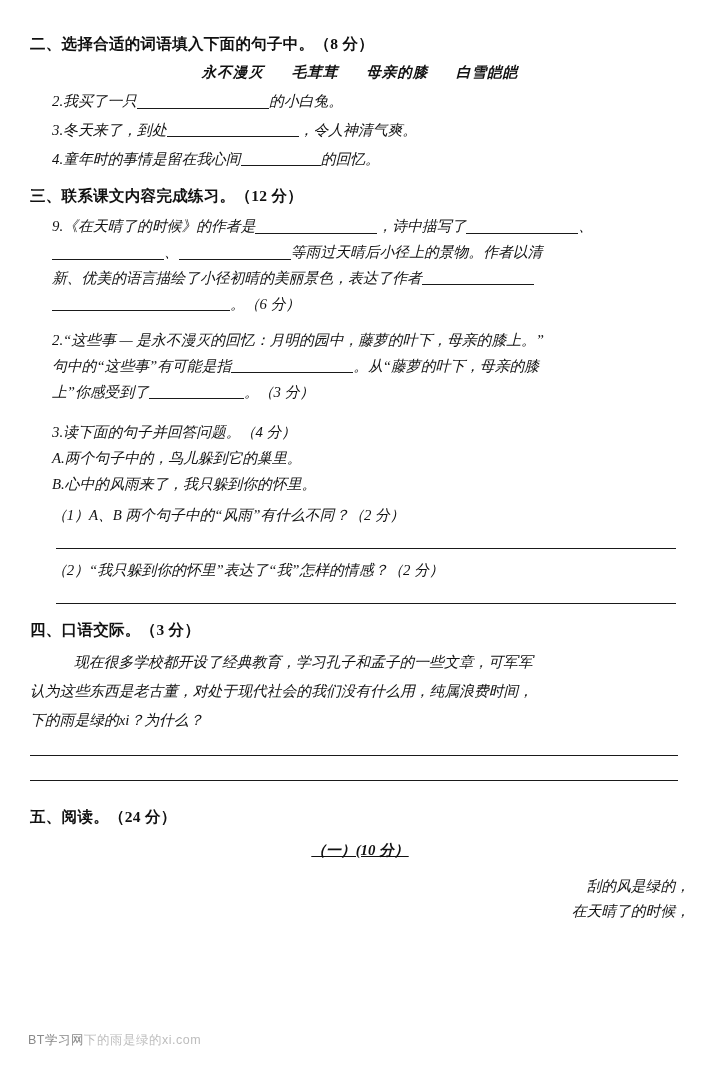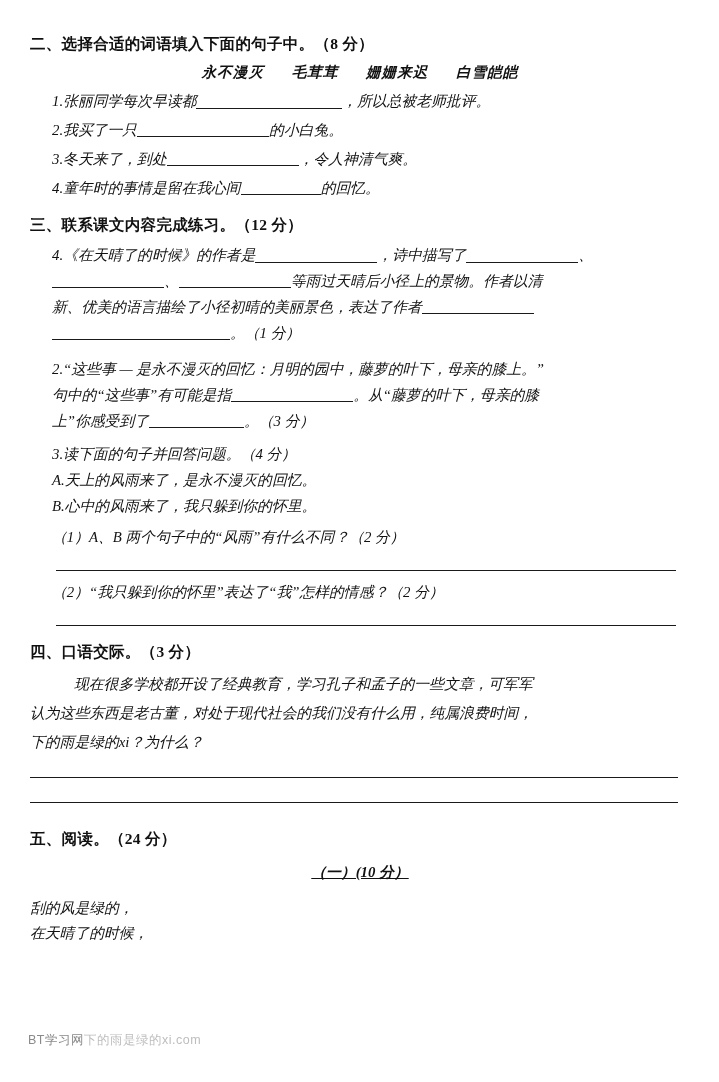--- a/index.html
+++ b/index.html
@@ -127,7 +127,7 @@
       <div class="sec-head">二、选择合适的词语填入下面的句子中。（8 分）</div>
 
       <div class="wordbank">
-        <span>永不漫灭</span><span>毛茸茸</span><span>姗姗来迟</span><span>白雪皑皑</span>
+        <span>永不漫灭</span><span>毛茸茸</span><span>母亲的膝</span><span>白雪皑皑</span>
       </div>
 
       <div class="q indent">

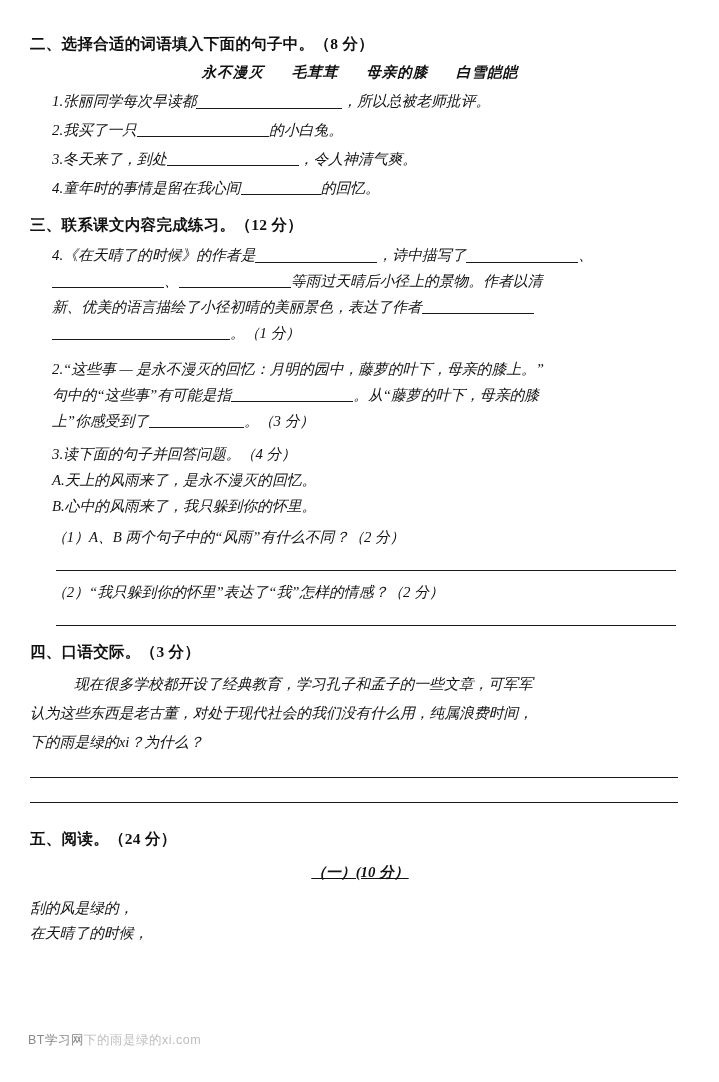--- a/index.html
+++ b/index.html
@@ -131,9 +131,6 @@
       </div>
 
       <div class="q indent">
-        <span>1.张丽同学每次早读都</span><span class="blank b145"></span><span>，所以总被老师批评。</span>
-      </div>
-      <div class="q indent">
         <span>2.我买了一只</span><span class="blank b130"></span><span>的小白兔。</span>
       </div>
       <div class="q indent">

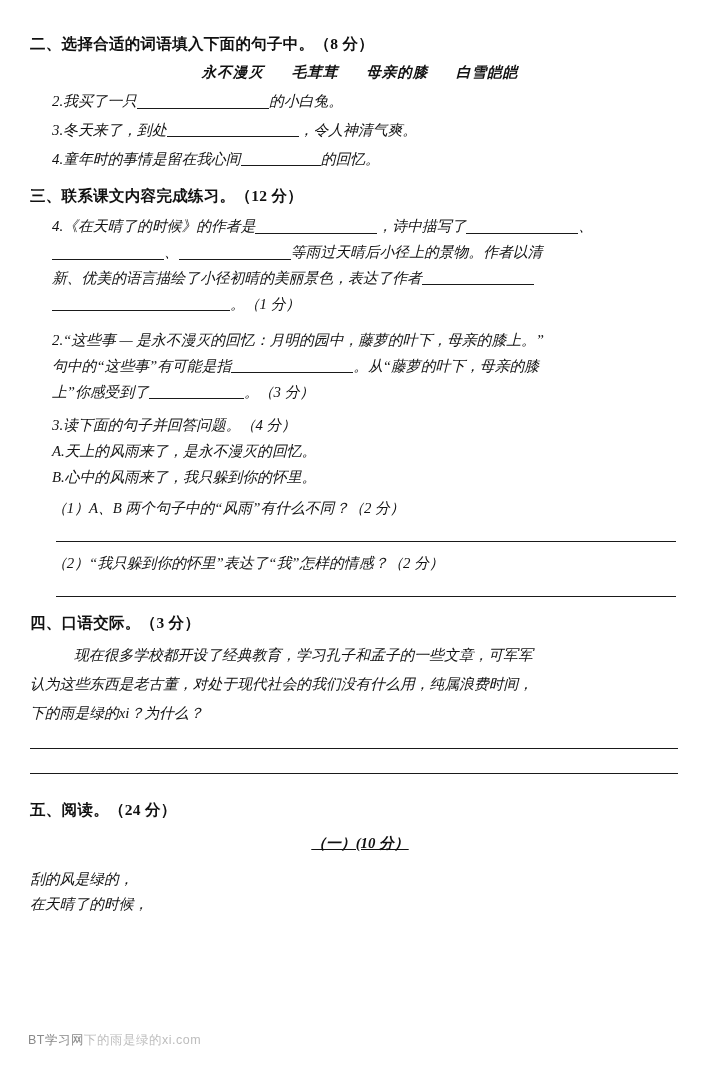--- a/index.html
+++ b/index.html
@@ -145,7 +145,7 @@
       <div class="sec-head">三、联系课文内容完成练习。（12 分）</div>
 
       <div class="q indent">
-        <span>4.《在天晴了的时候》的作者是</span><span class="blank b120"></span><span>，诗中描写了</span><span class="blank b110"></span><span>、</span>
+        <span>9.《在天晴了的时候》的作者是</span><span class="blank b120"></span><span>，诗中描写了</span><span class="blank b110"></span><span>、</span>
       </div>
       <div class="q indent">
         <span class="blank b110"></span><span>、</span><span class="blank b110"></span><span>等雨过天晴后小径上的景物。作者以清</span>

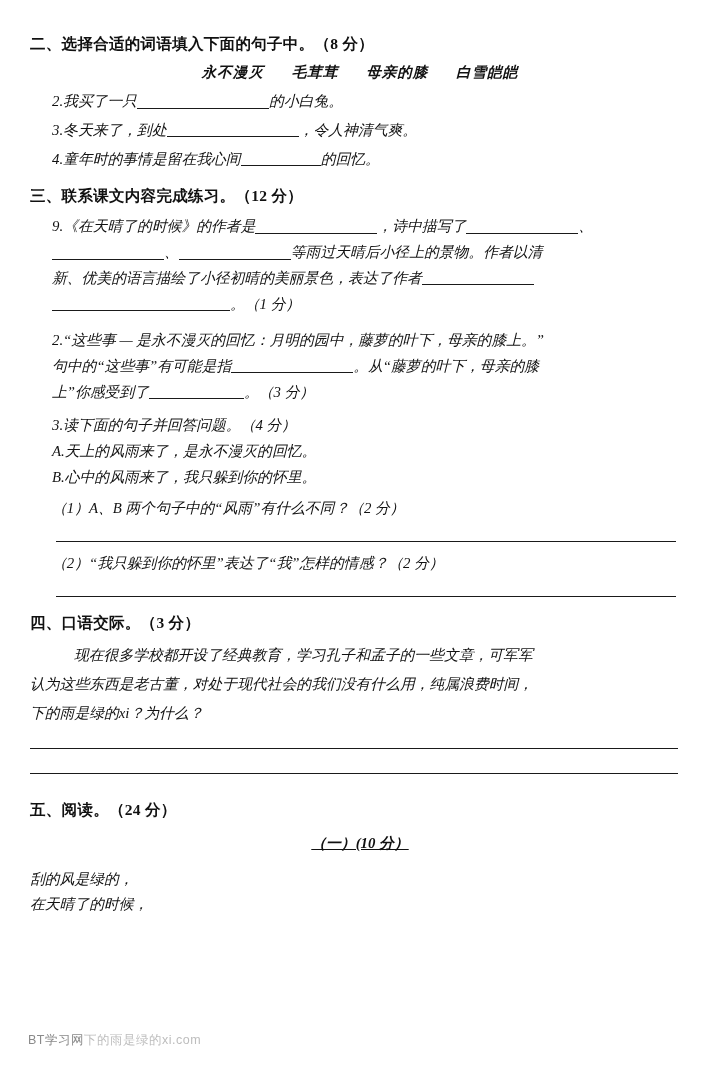--- a/index.html
+++ b/index.html
@@ -154,7 +154,7 @@
         <span>新、优美的语言描绘了小径初晴的美丽景色，表达了作者</span><span class="blank b110"></span>
       </div>
       <div class="q indent">
-        <span class="blank b175"></span><span>。（1 分）</span>
+        <span class="blank b175"></span><span>。（6 分）</span>
       </div>
 
       <div class="q indent" style="margin-top:12px;">

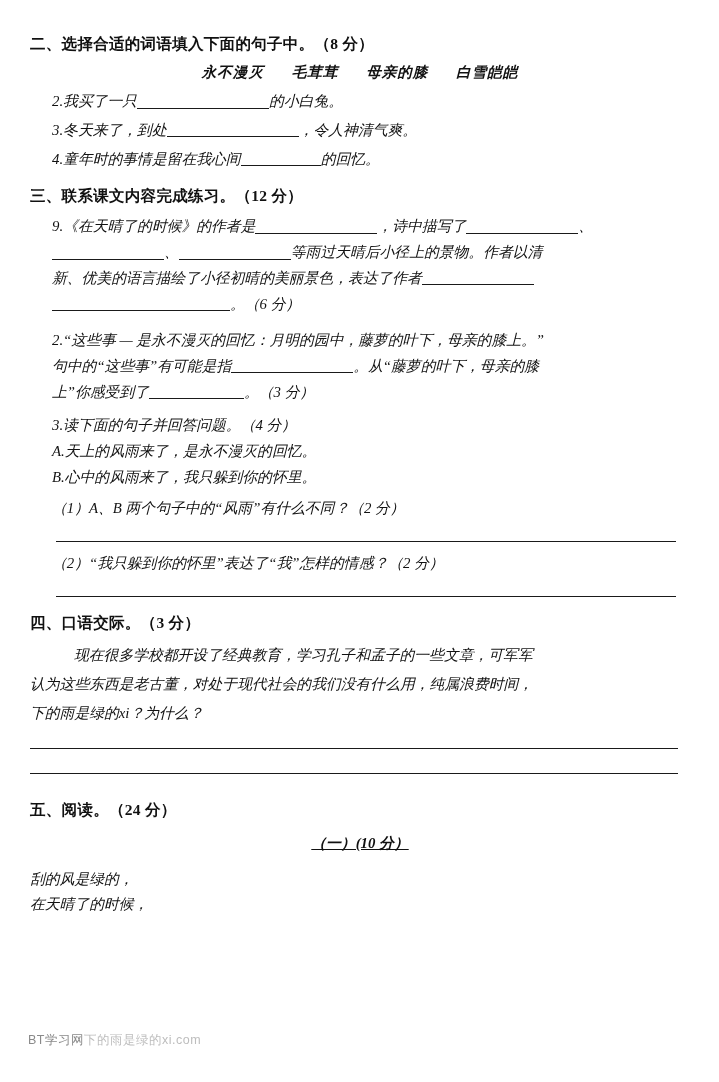--- a/index.html
+++ b/index.html
@@ -167,7 +167,7 @@
         <span>上”你感受到了</span><span class="blank b95"></span><span>。（3 分）</span>
       </div>
 
-      <div class="q indent" style="margin-top:9px;">3.读下面的句子并回答问题。（4 分）</div>
+      <div class="q indent" style="margin-top:16px;">3.读下面的句子并回答问题。（4 分）</div>
       <div class="q indent">A.天上的风雨来了，是永不漫灭的回忆。</div>
       <div class="q indent">B.心中的风雨来了，我只躲到你的怀里。</div>
 

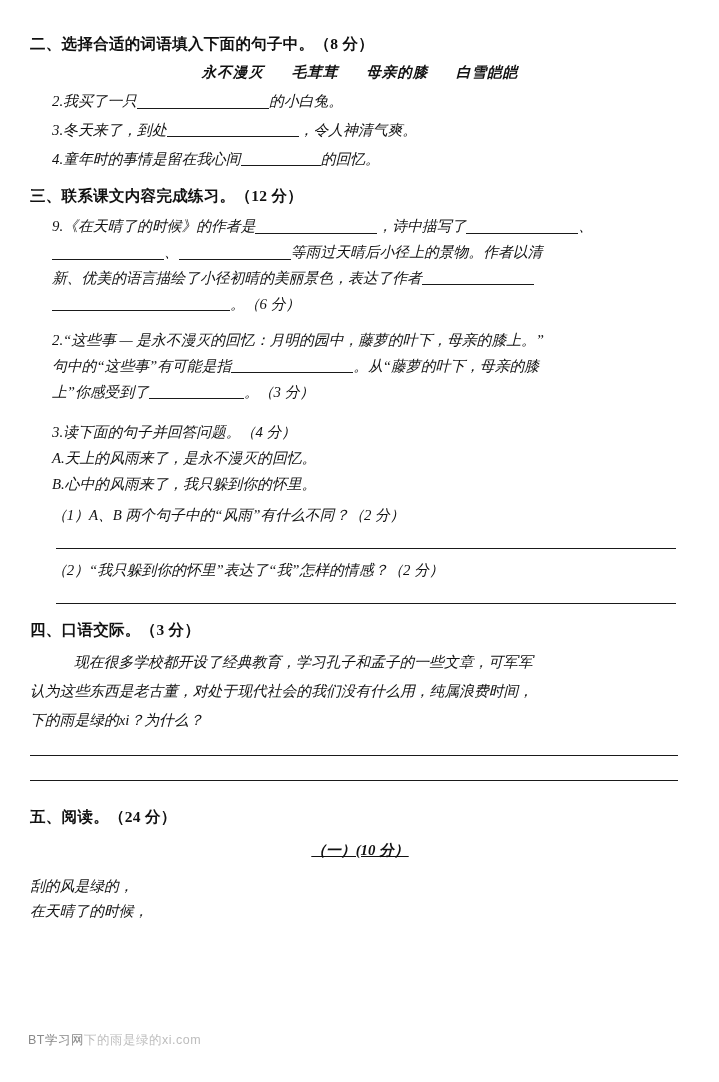--- a/index.html
+++ b/index.html
@@ -168,7 +168,7 @@
       </div>
 
       <div class="q indent" style="margin-top:16px;">3.读下面的句子并回答问题。（4 分）</div>
-      <div class="q indent">A.天上的风雨来了，是永不漫灭的回忆。</div>
+      <div class="q indent">A.两个句子中的，鸟儿躲到它的巢里。</div>
       <div class="q indent">B.心中的风雨来了，我只躲到你的怀里。</div>
 
       <div class="q indent" style="margin-top:7px;">（1）A、B 两个句子中的“风雨”有什么不同？（2 分）</div>

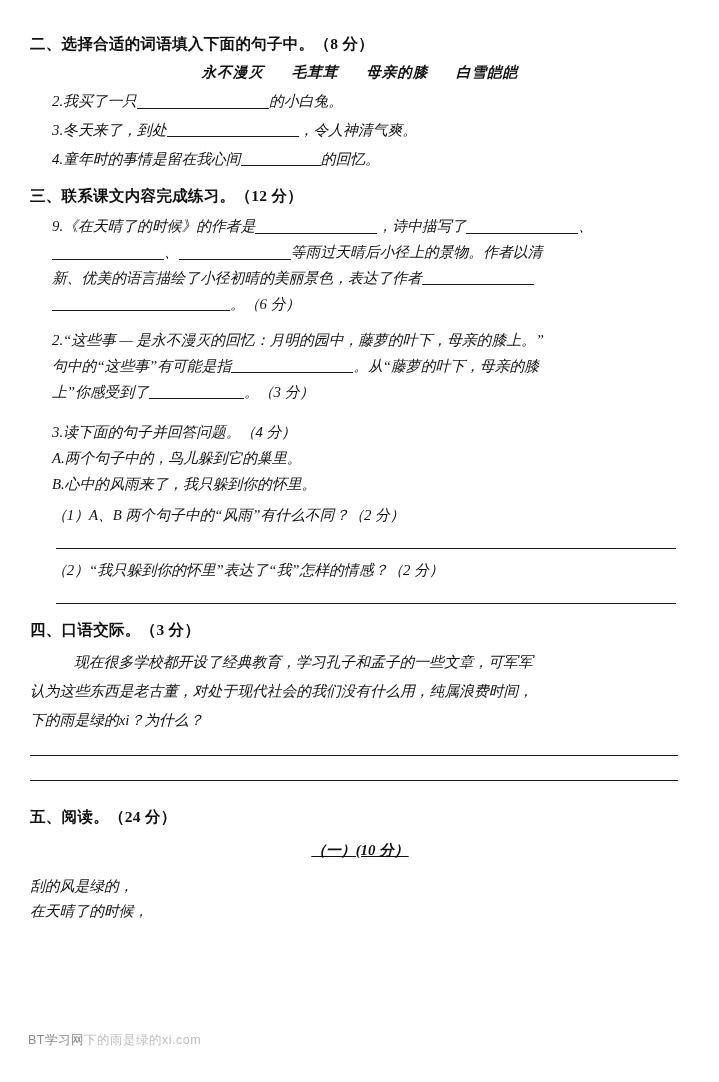--- a/index.html
+++ b/index.html
@@ -95,7 +95,7 @@
     font-weight: bold;
   }
   .poem {
-    text-align: left;
+    text-align: right;
     font-style: italic;
     font-size: 14.8px;
     line-height: 1.7;

